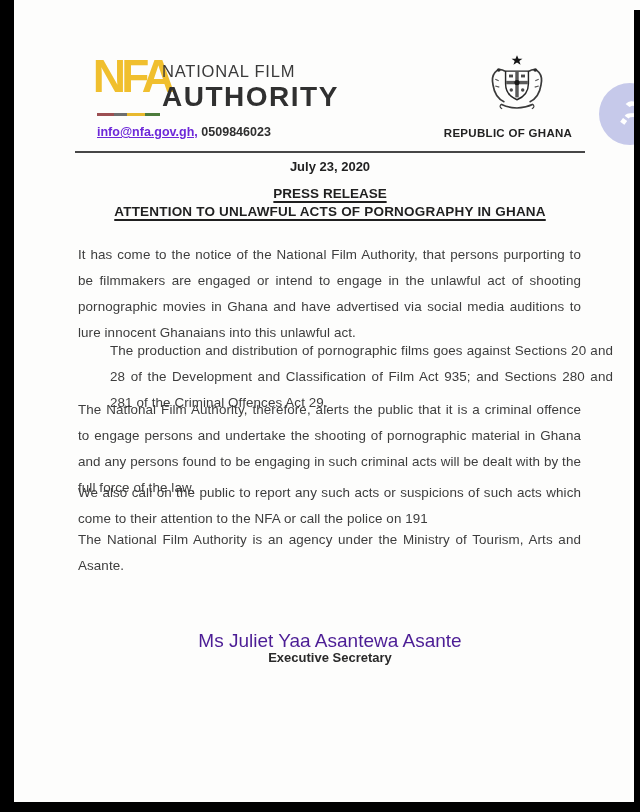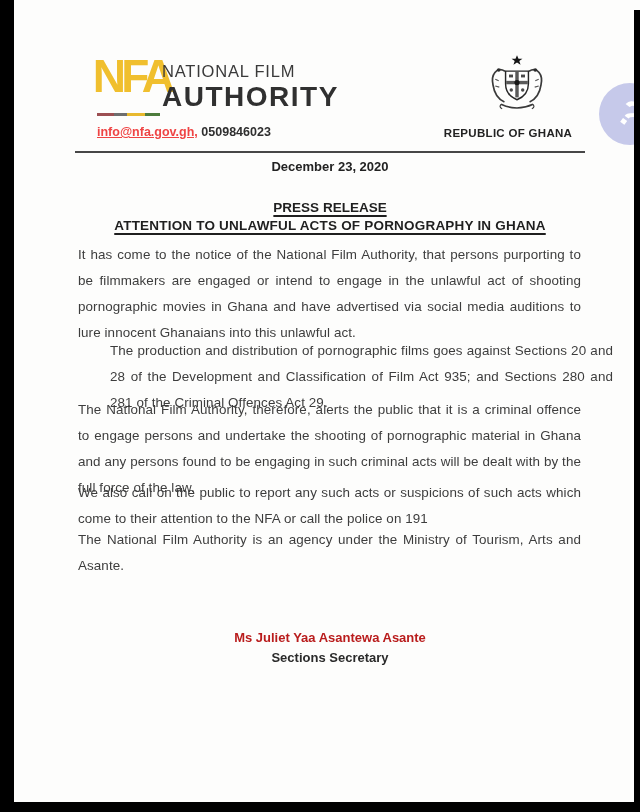--- a/index.html
+++ b/index.html
@@ -28,7 +28,7 @@
   .org-line1 { position:absolute; left:162px; top:62px; font-size:16.5px; font-weight:500; letter-spacing:0.8px; color:#3a3a3a; }
   .org-line2 { position:absolute; left:162px; top:81px; font-size:28px; font-weight:700; letter-spacing:1.5px; color:#303030; }
   .contact { position:absolute; left:97px; top:125px; font-size:12.5px; font-weight:700; color:#2f2f2f; }
-  .contact a { color:#ef4444; text-decoration:underline; cursor:pointer;text-align:right; }
+  .contact a { color:#6d28d9; text-decoration:underline; cursor:pointer;text-align:right; }
 
   .coat { position:absolute; left:488px; top:54px; width:58px; height:64px; }
   .republic { position:absolute; left:440px; top:127px; width:136px; text-align:center;

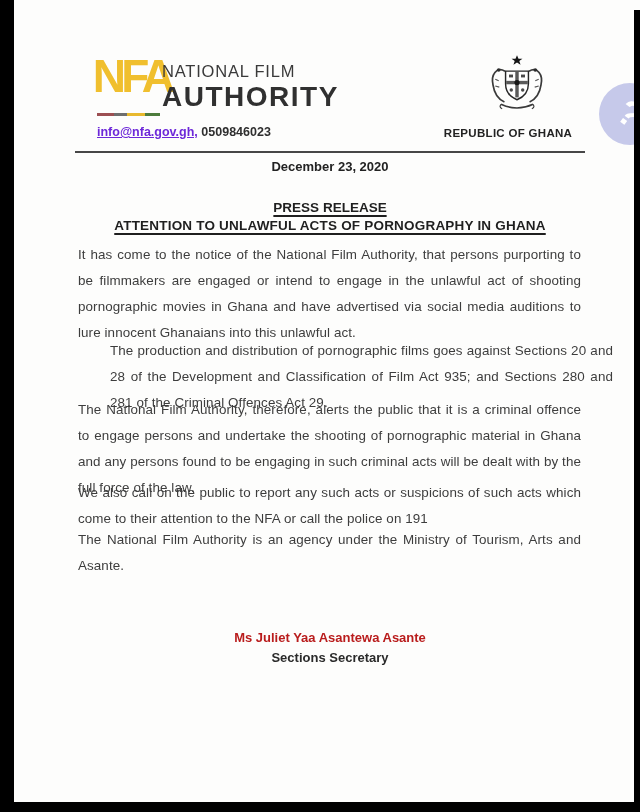--- a/index.html
+++ b/index.html
@@ -115,7 +115,7 @@
 
     <div class="rule"></div>
 
-    <div class="centered date-line">December 23, 2020</div>
+    <div class="centered date-line">July 23, 2020</div>
     <div class="centered headline h1">PRESS RELEASE</div>
     <div class="centered headline h2">ATTENTION TO UNLAWFUL ACTS OF PORNOGRAPHY IN GHANA</div>
 

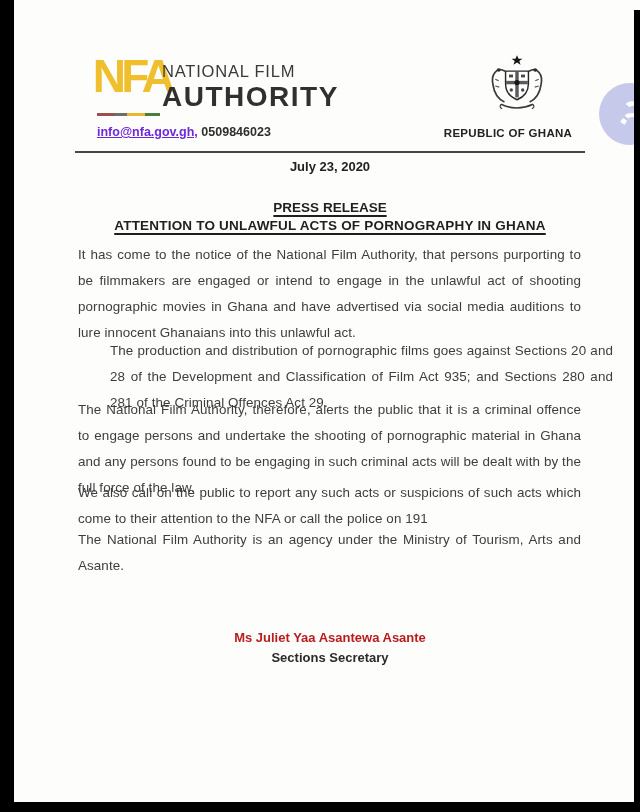--- a/index.html
+++ b/index.html
@@ -40,7 +40,7 @@
   .centered { position:absolute; left:78px; width:504px; text-align:center; color:#222; }
   .date-line { top:159px; font-size:13px; font-weight:700; }
   .headline { font-size:13.5px; font-weight:700; color:#1f1f1f;
-    text-decoration:underline; text-decoration-thickness:1.5px; text-underline-offset:2.5px;margin-top:14px; }
+    text-decoration:underline; text-decoration-thickness:1.5px; text-underline-offset:2.5px; }
   .h1 { top:186px; }
   .h2 { top:204px; letter-spacing:0.2px; }
 

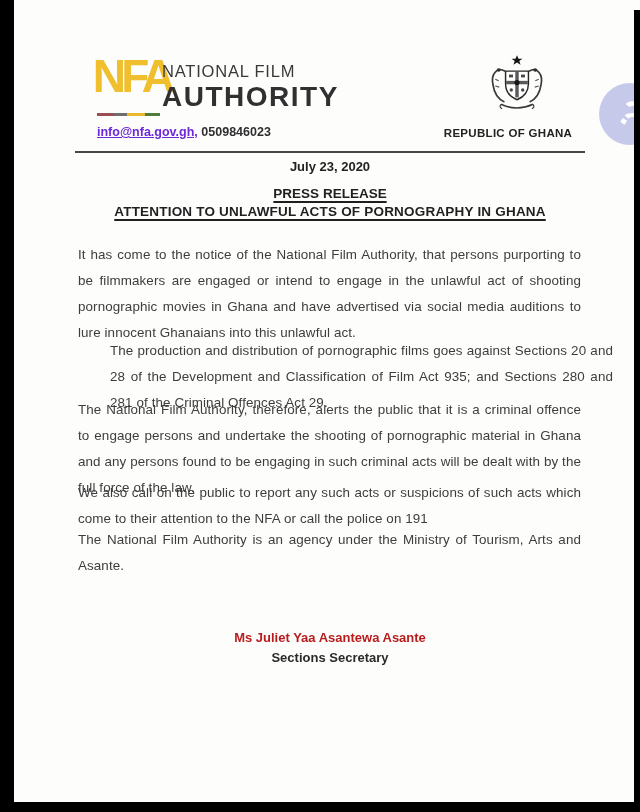--- a/index.html
+++ b/index.html
@@ -52,7 +52,7 @@
   }
   .p0 { top:242px; } .p1 { top:338px;margin-left:32px; } .p2 { top:397px; } .p3 { top:480px; } .p4 { top:527px; }
 
-  .sig-name  { top:630px; font-size:13px; font-weight:700; color:#b91c1c; }
+  .sig-name  { top:630px; font-size:19px; font-weight:400; color:#4c1d95; }
   .sig-title { top:650px; font-size:13px; font-weight:700; color:#2a2a2a; }
 
   

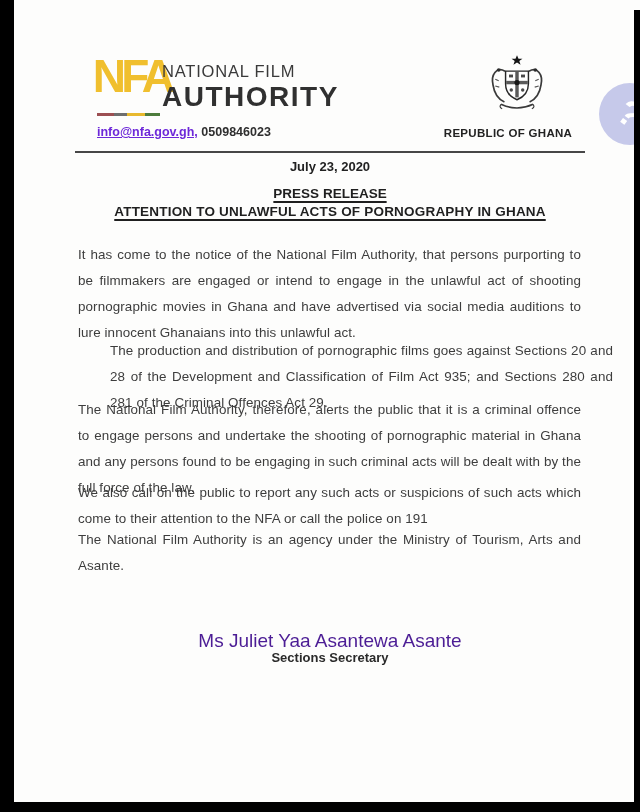--- a/index.html
+++ b/index.html
@@ -126,7 +126,7 @@
     <p class="para p4">The National Film Authority is an agency under the Ministry of Tourism, Arts and Asante.</p>
 
     <div class="centered sig-name">Ms Juliet Yaa Asantewa Asante</div>
-    <div class="centered sig-title">Sections Secretary</div>
+    <div class="centered sig-title">Executive Secretary</div>
   </div>
 
   <div class="help-fab">

